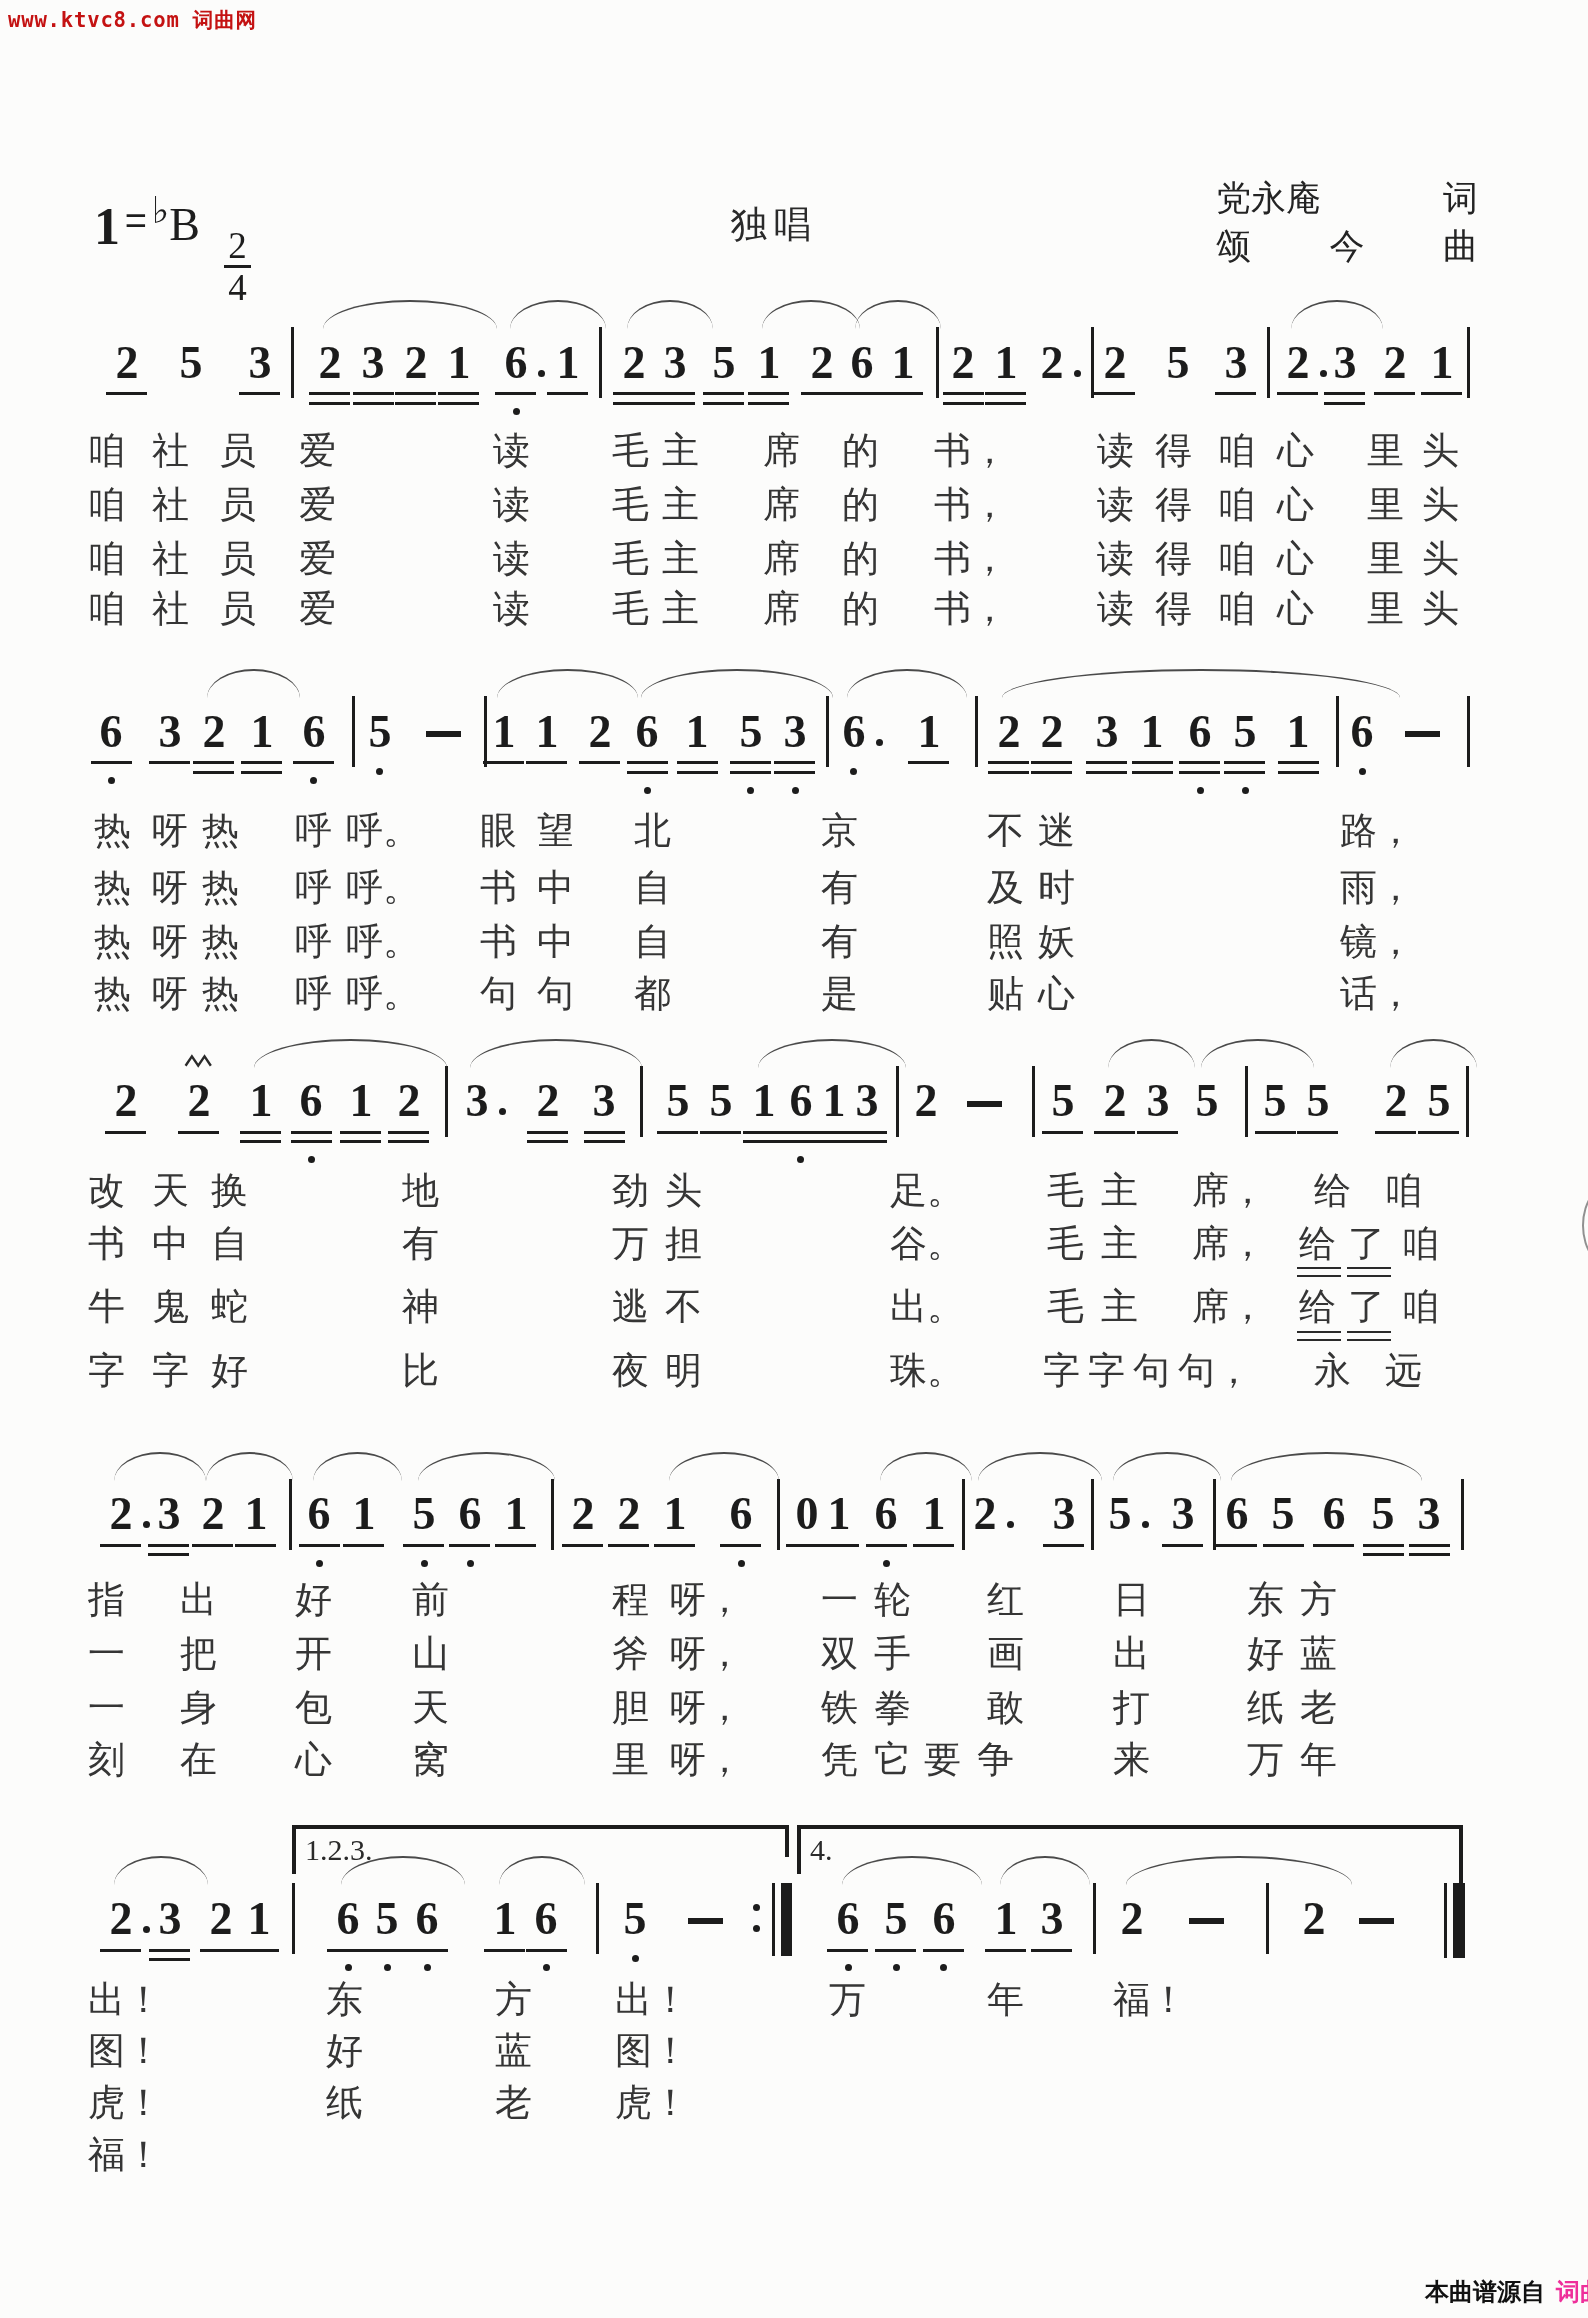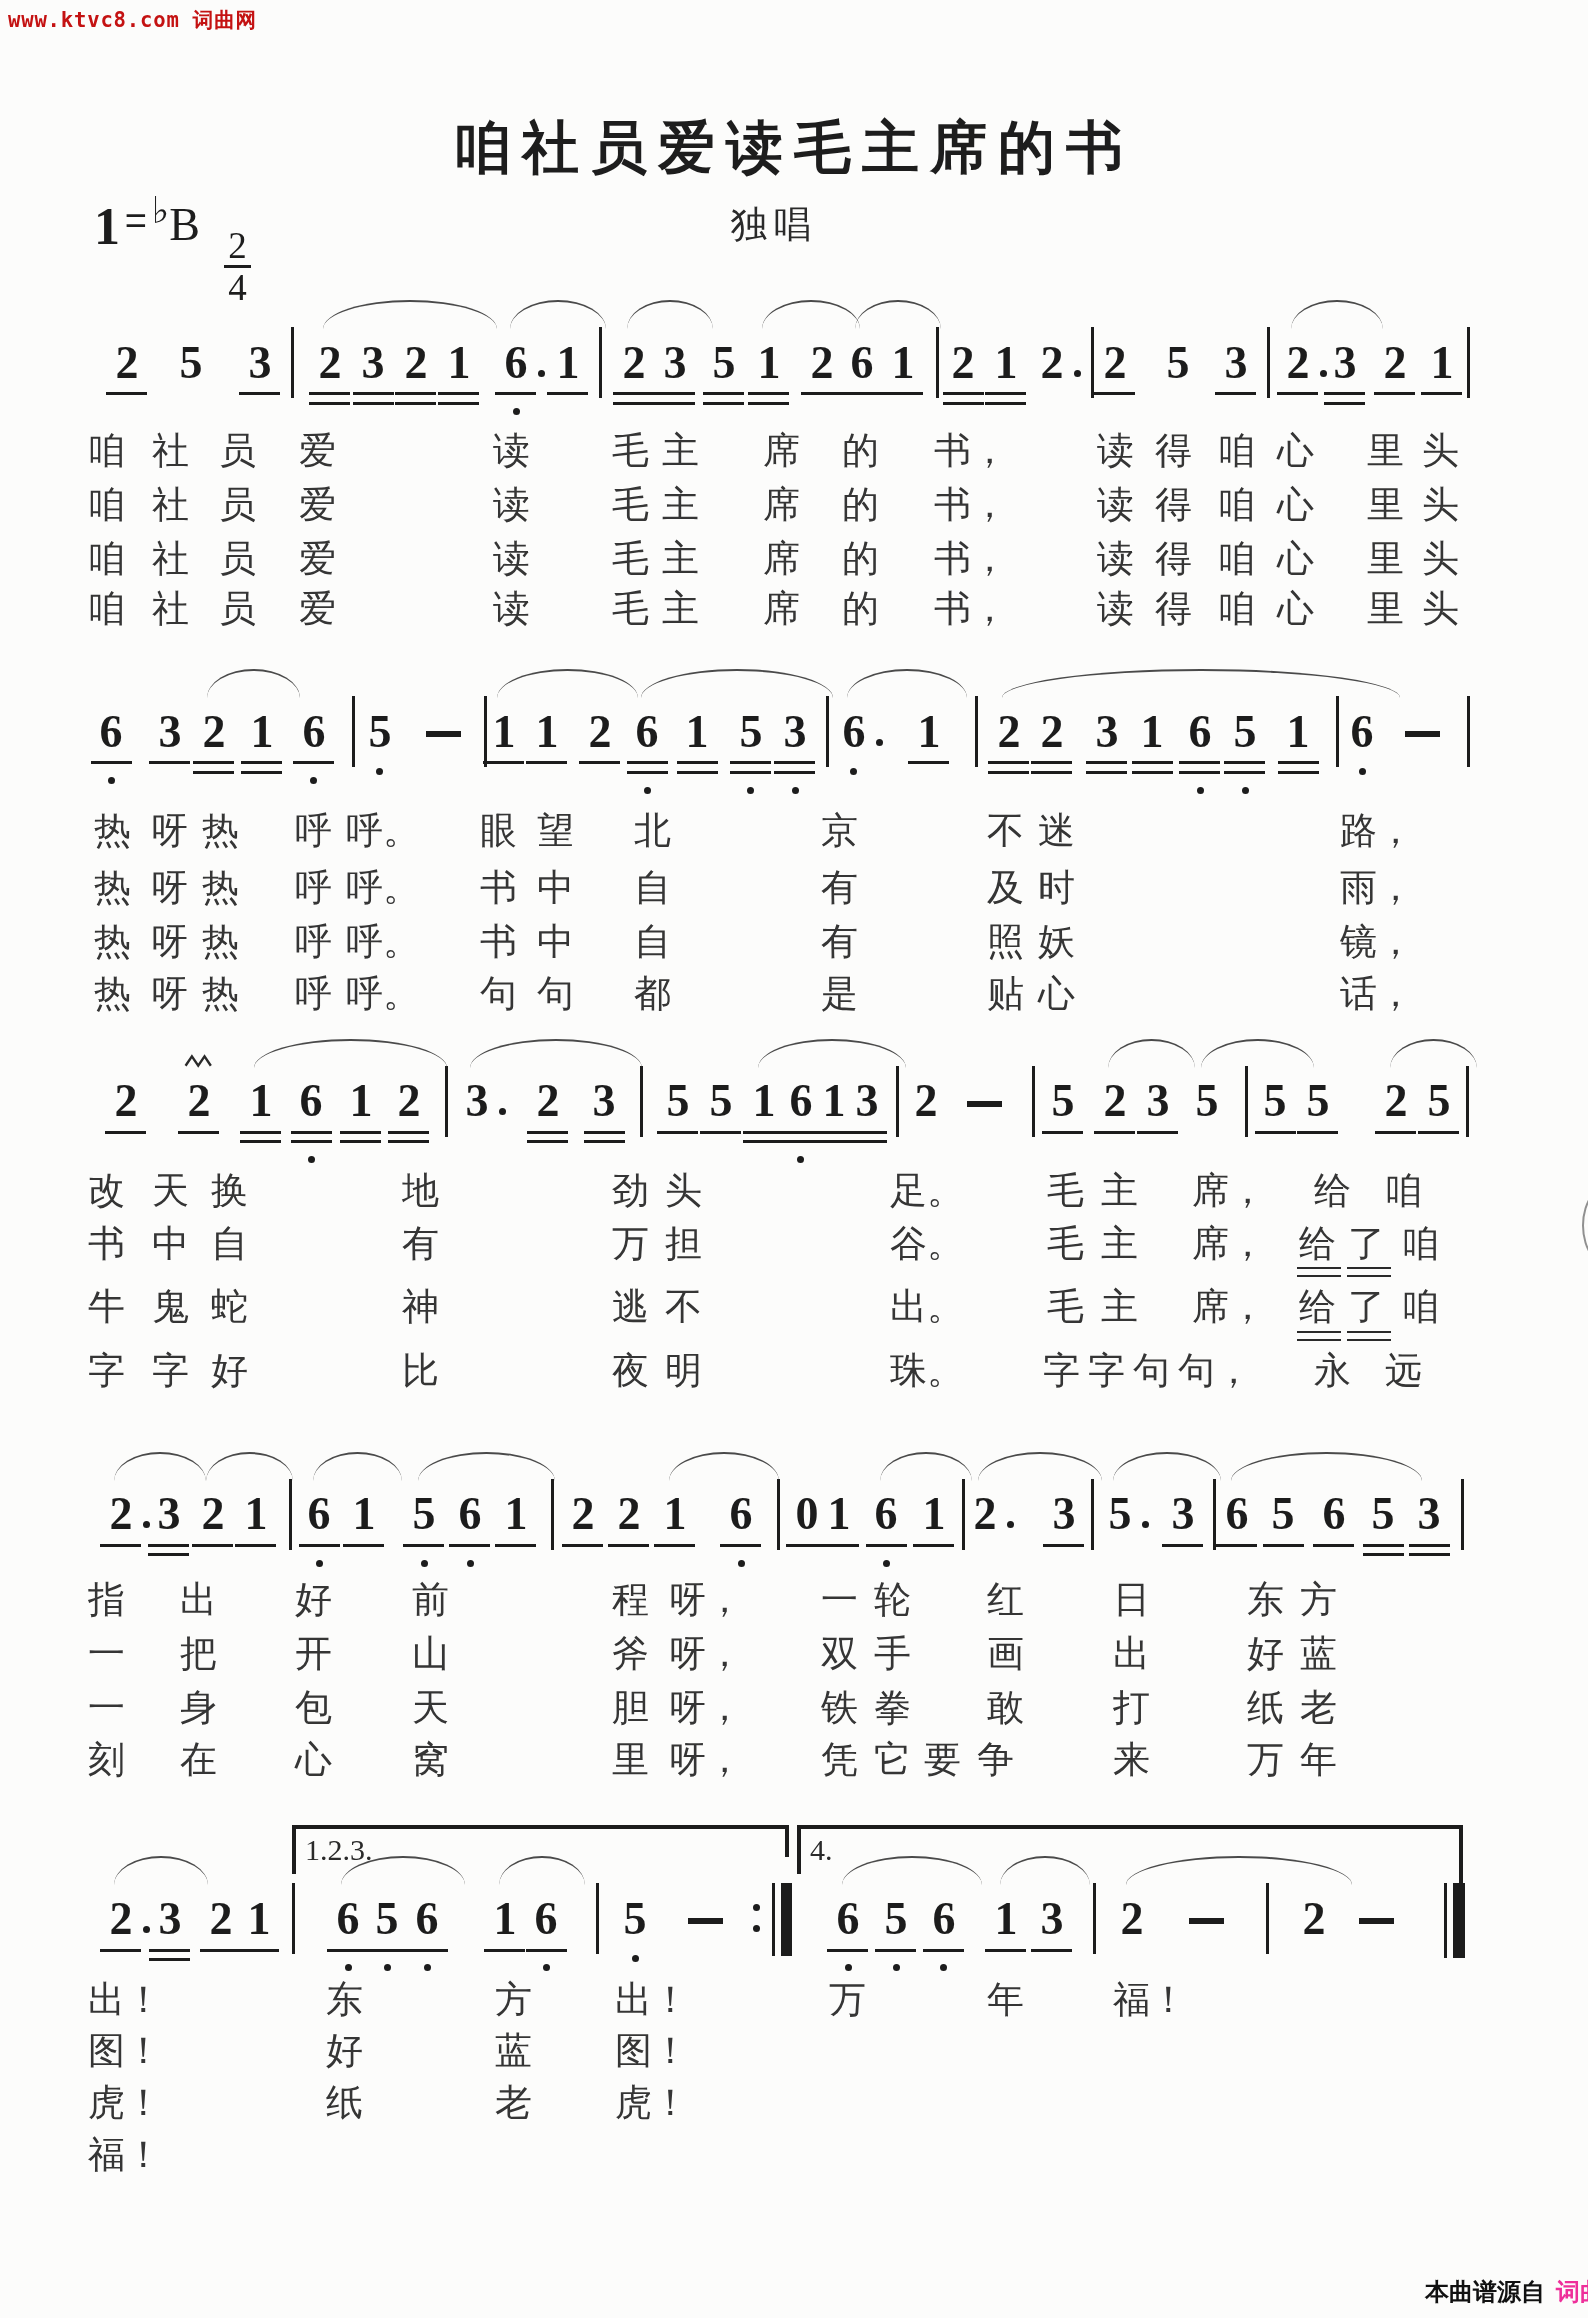--- a/index.html
+++ b/index.html
@@ -54,7 +54,6 @@
 <div id="page">
   <div class="wm-top" style="color: rgb(196, 18, 18);">www.ktvc8.com 词曲网</div>
 
-  <div class="title">咱社员爱读毛主席的书</div>
   <div class="subtitle">独唱</div>
 
   <div class="keysig">

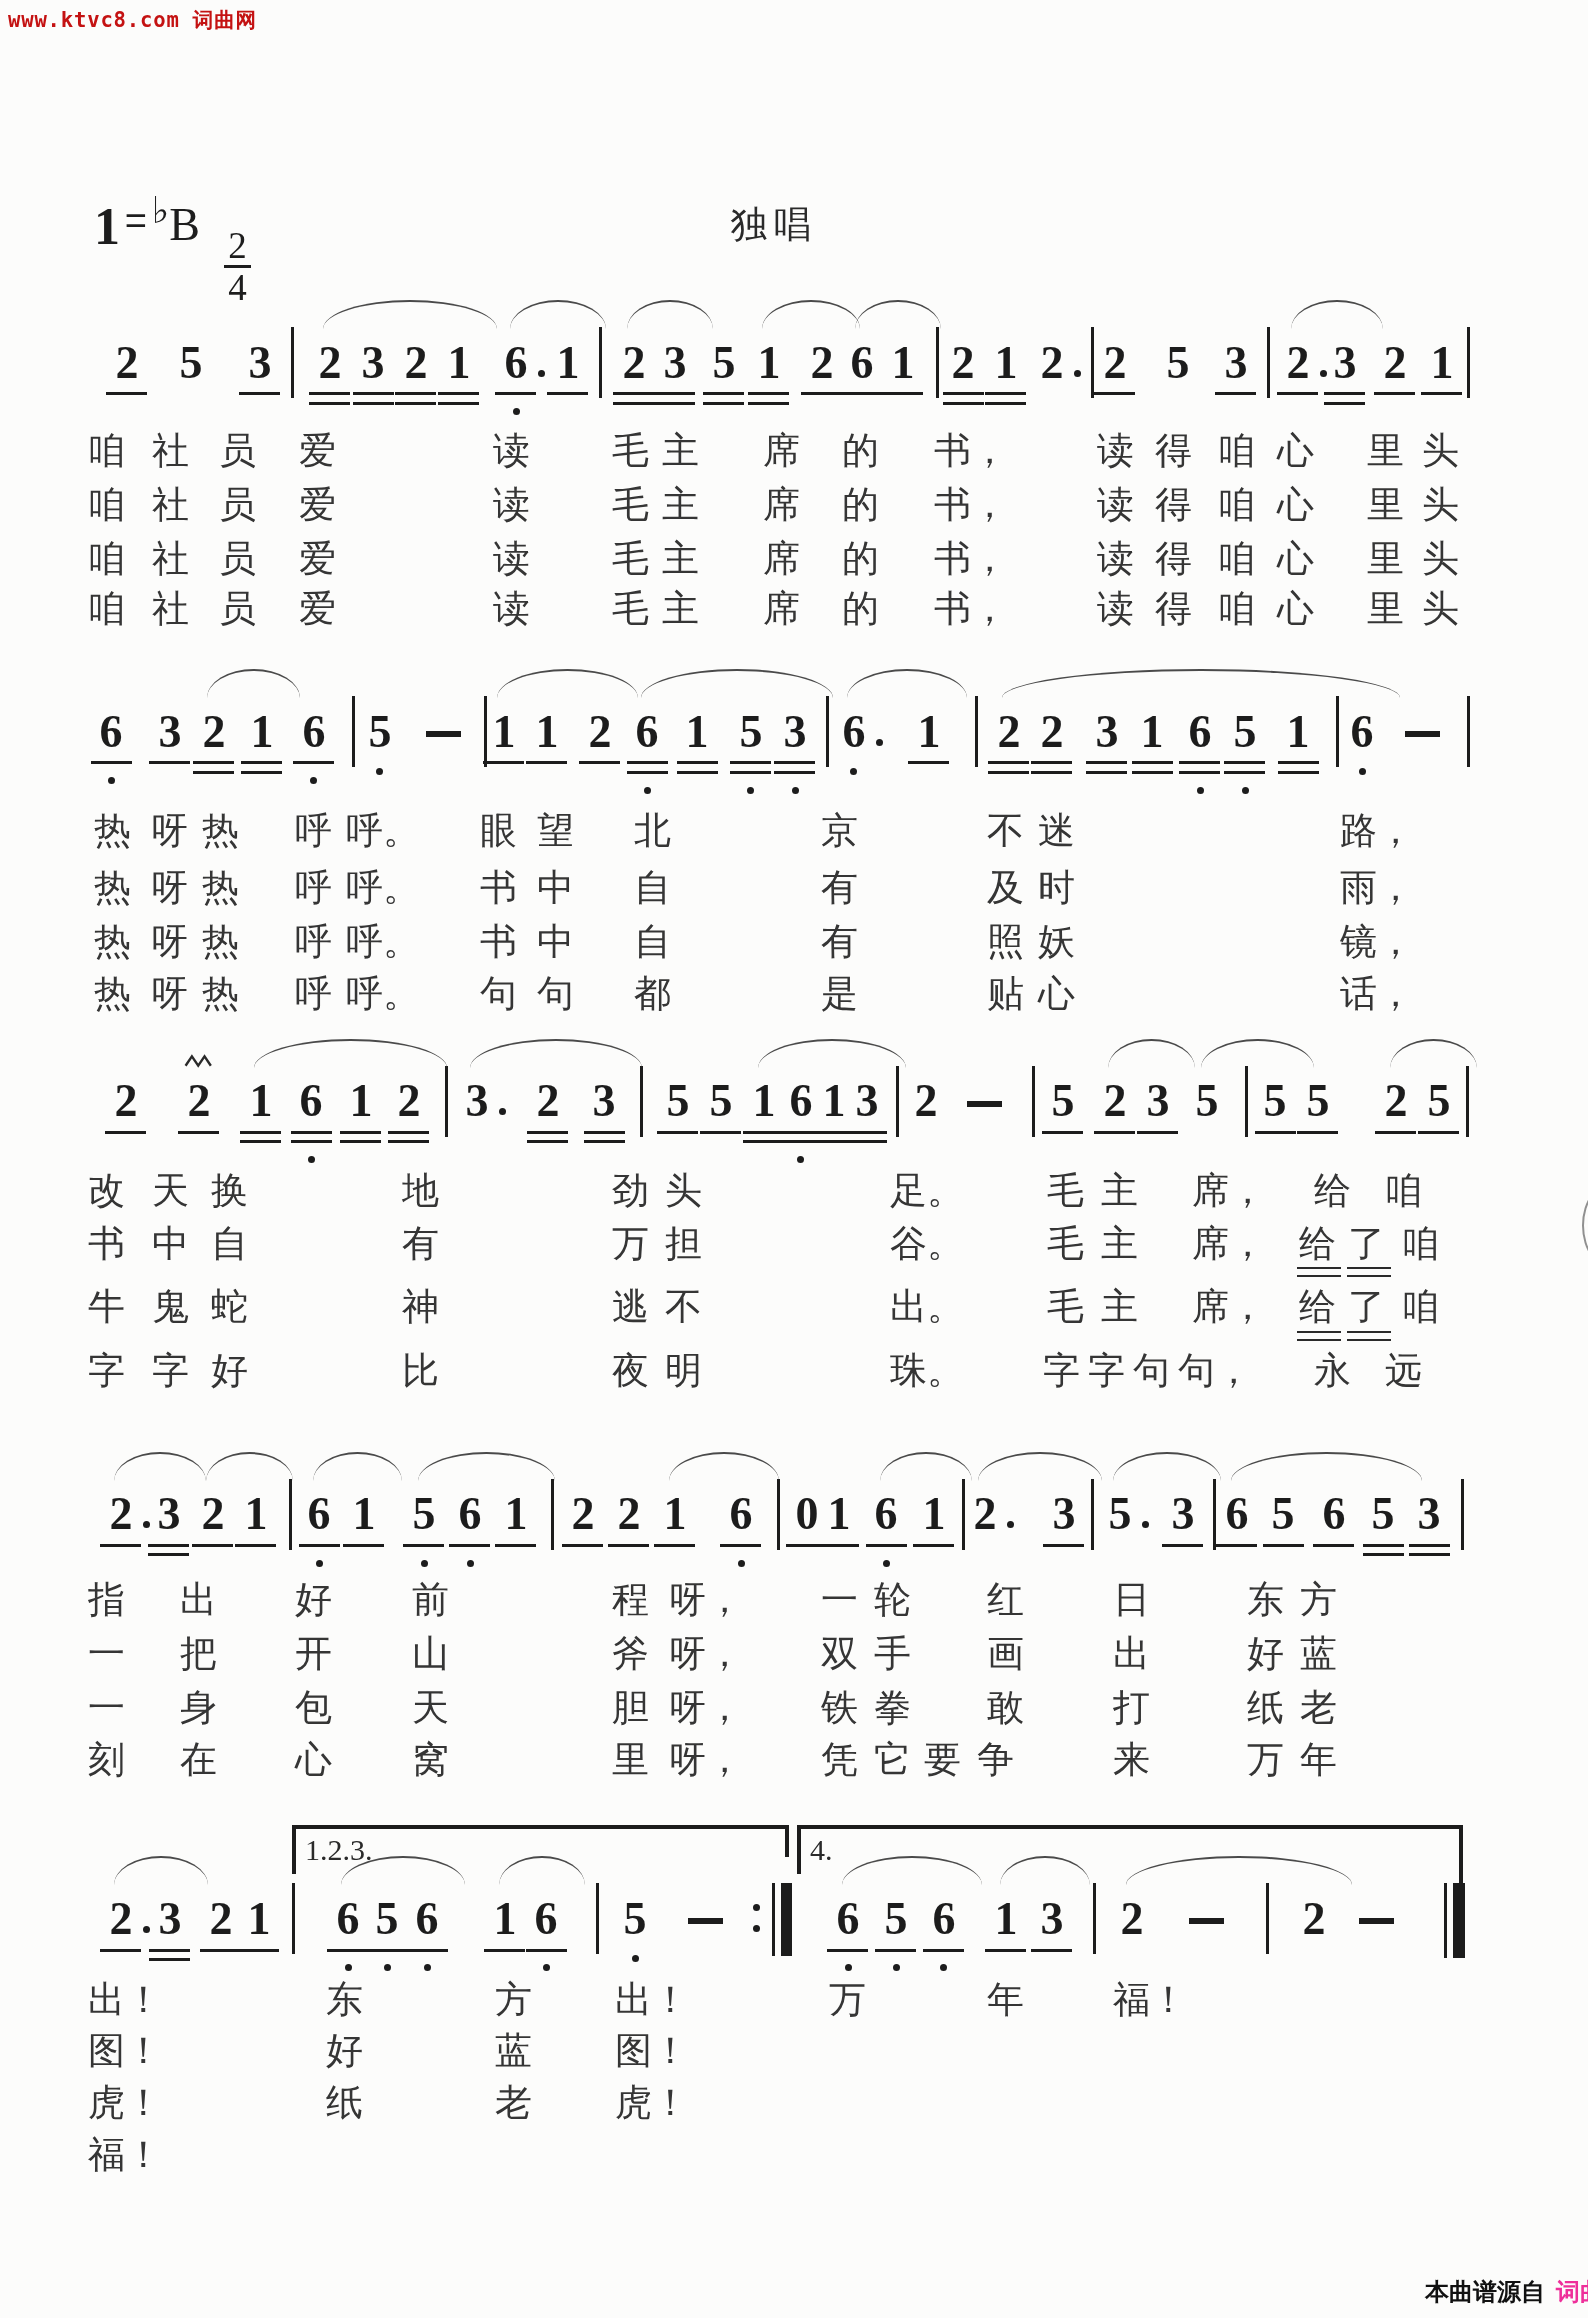--- a/index.html
+++ b/index.html
@@ -64,6 +64,17 @@
       </span>
   </div>
 
+  <div class="credits">
+    <div class="crow">
+      <span>党永庵</span>
+      <span>词</span>
+    </div>
+    <div class="crow">
+      <span>颂</span>
+      <span>今</span>
+      <span>曲</span>
+    </div>
+  </div>
 
   <div id="score">
       <div class="nt" style="left: 103px; top: 340px;">2</div>

